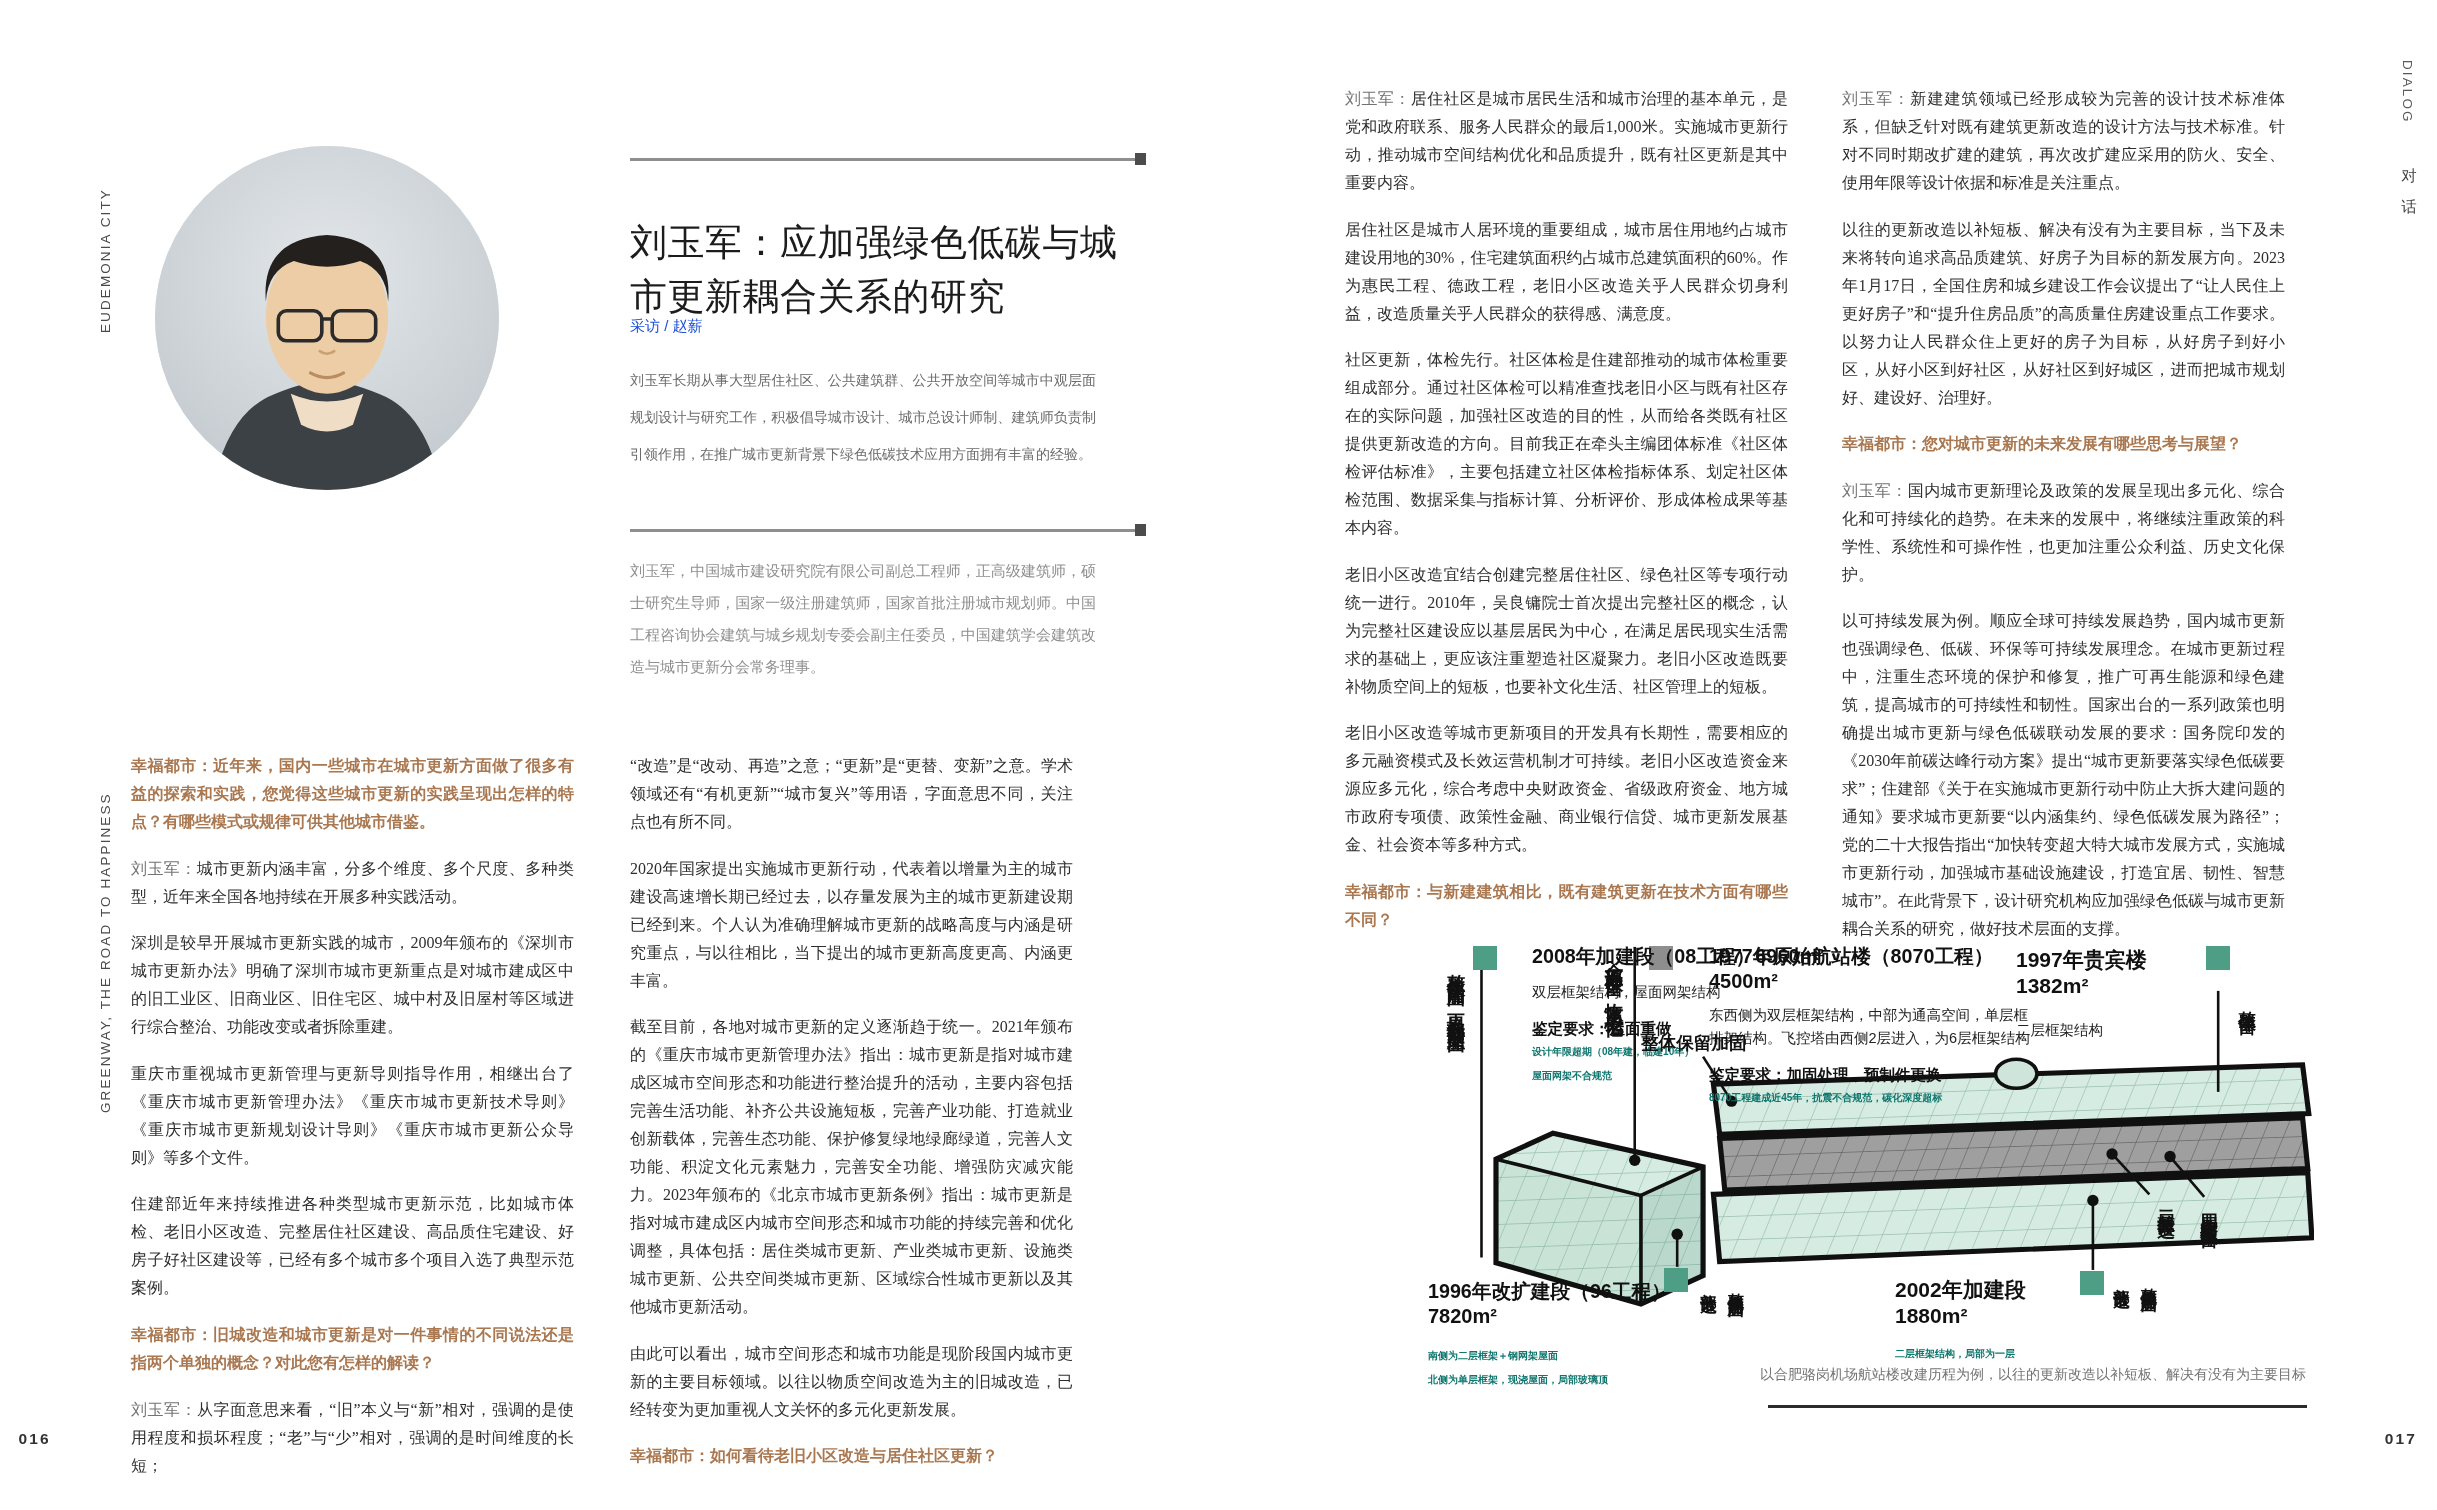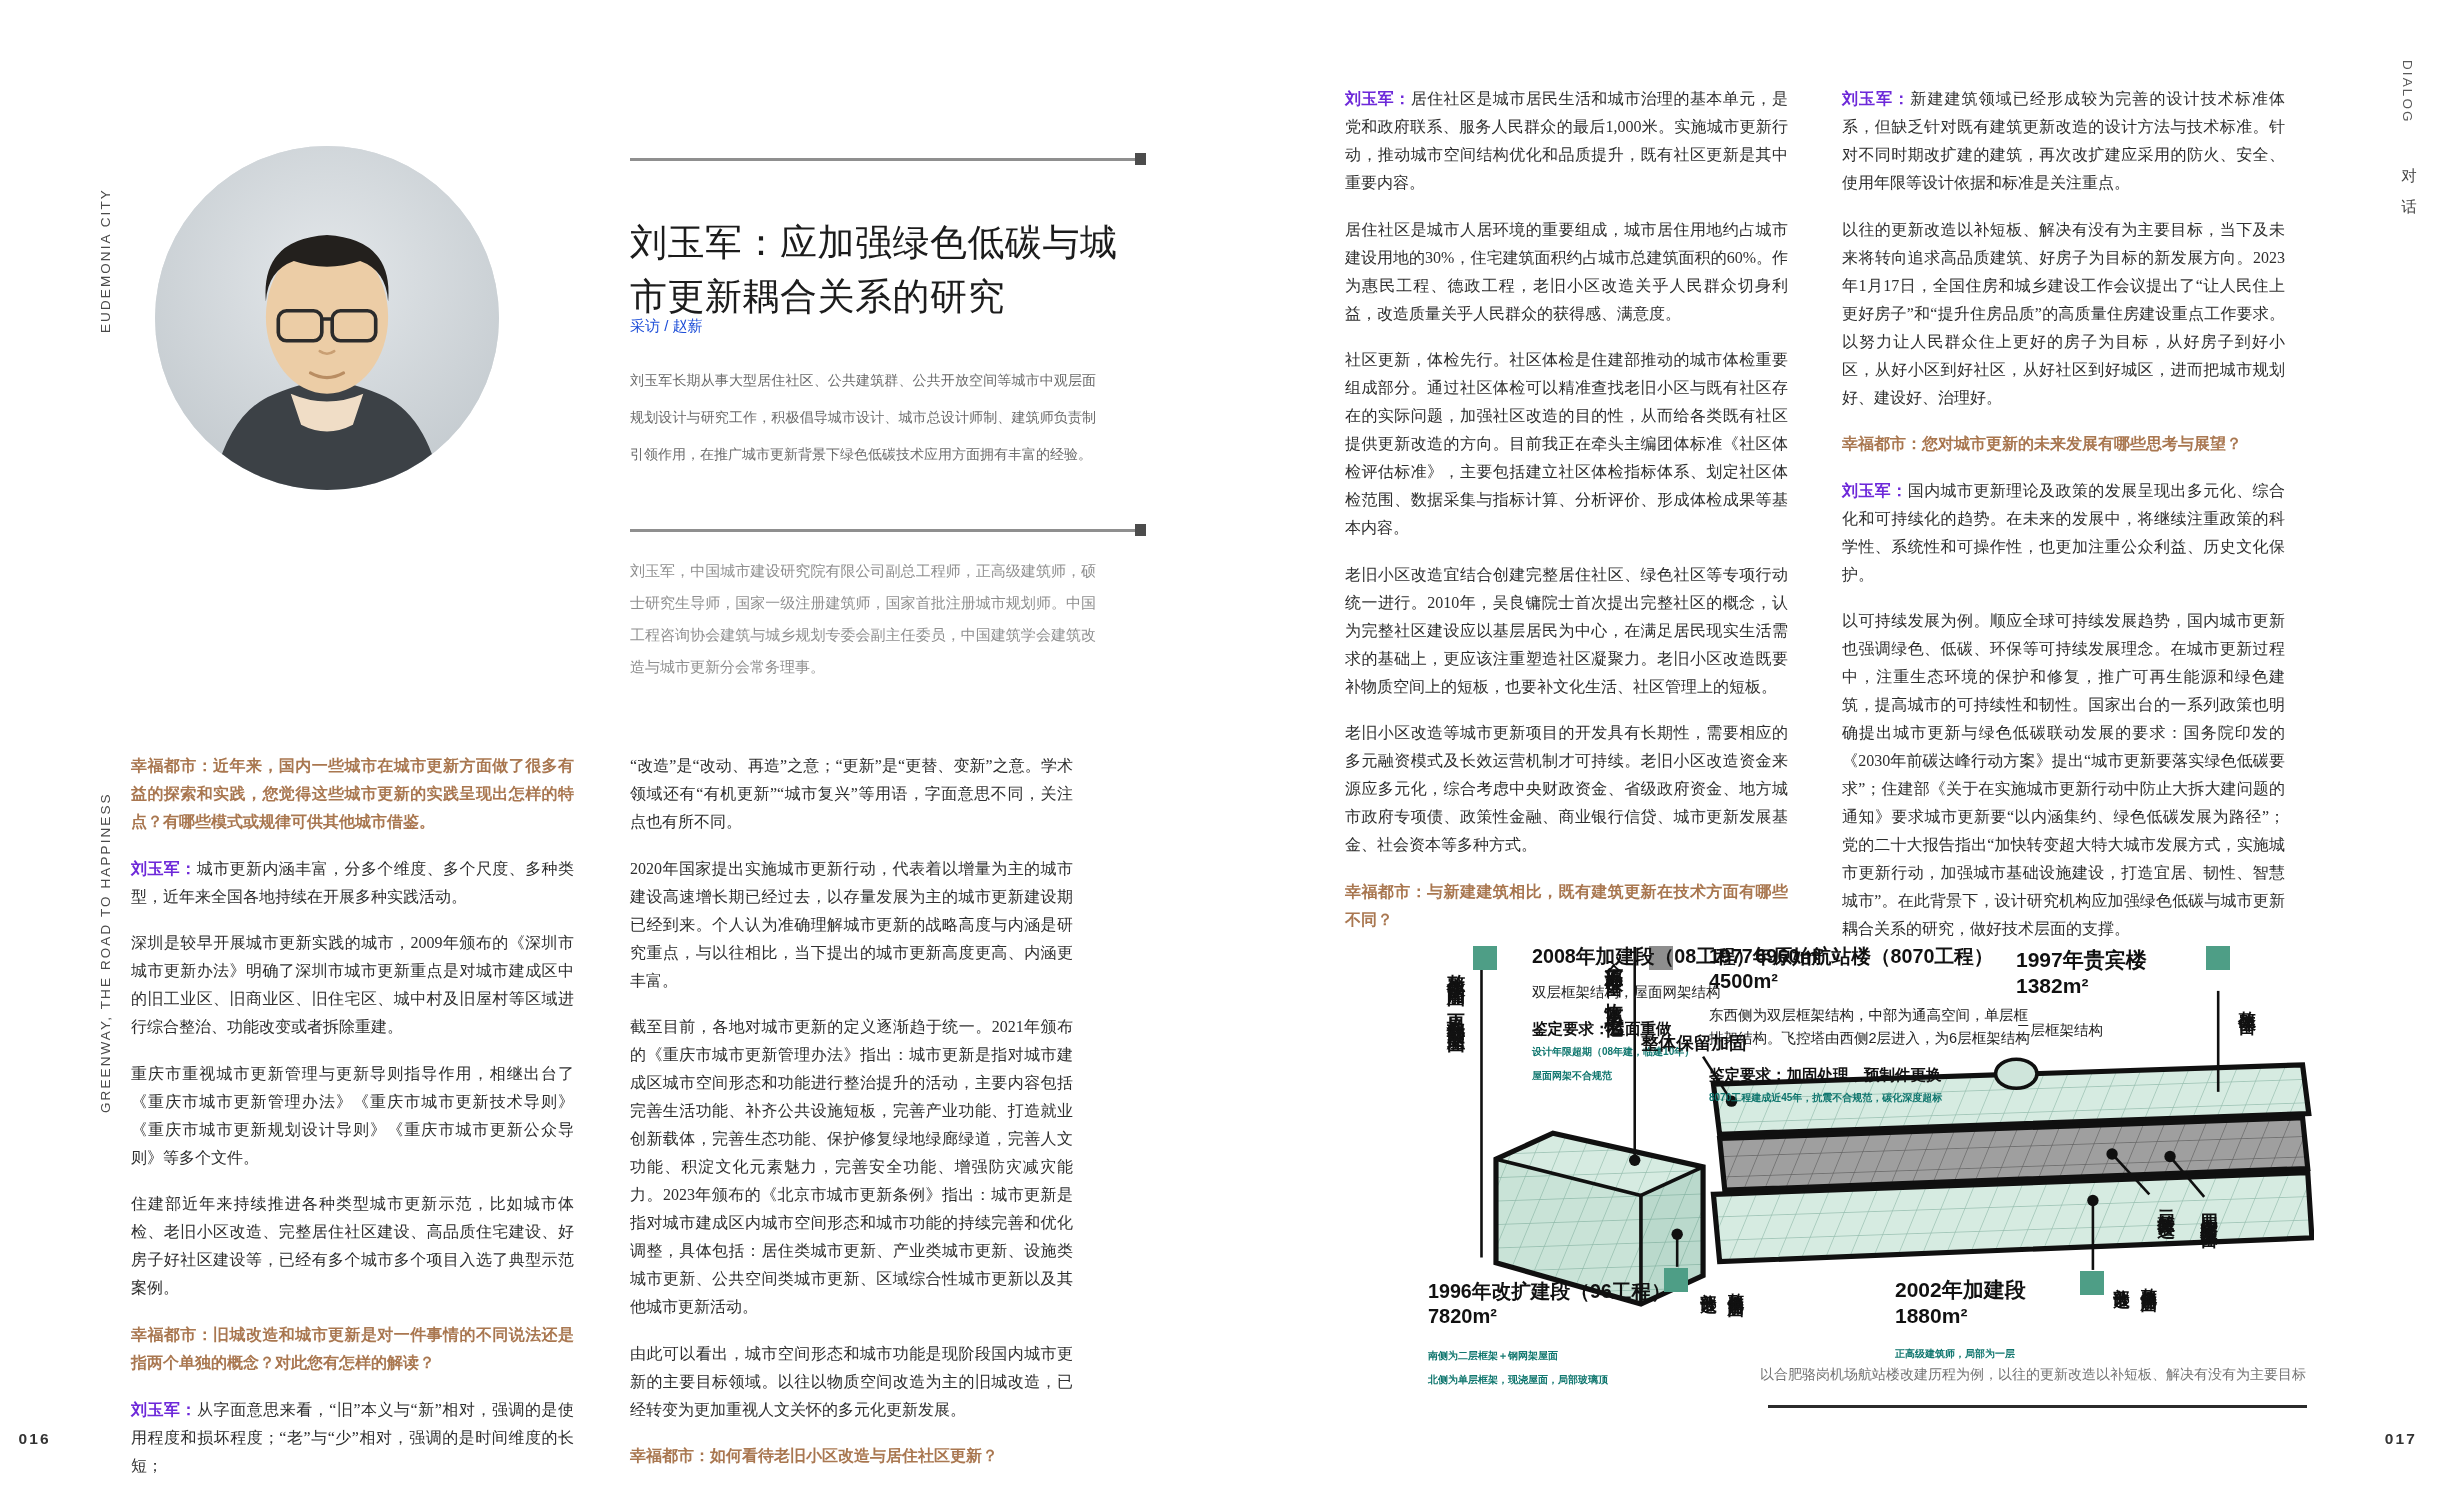--- a/index.html
+++ b/index.html
@@ -26,7 +26,7 @@
   .col p.para{margin:0 0 18.6px 0;font-size:16px;line-height:28px;}
   .col p.p, .col p.a{font-family:"Liberation Serif","DejaVu Serif",serif;color:#2e2e2e;}
   .col p.q{font-weight:bold;color:#a97750;}
-  .col span.lead{font-weight:bold;color:#6d28d9;font-family:"Liberation Sans","DejaVu Sans",sans-serif;}
+  .col span.lead{font-weight:normal;color:#737373;font-family:"Liberation Sans","DejaVu Sans",sans-serif;}
   
   .dsvg{position:absolute;left:1439px;top:921px;width:875px;height:497px;}
   .sq{position:absolute;width:24px;height:24px;}

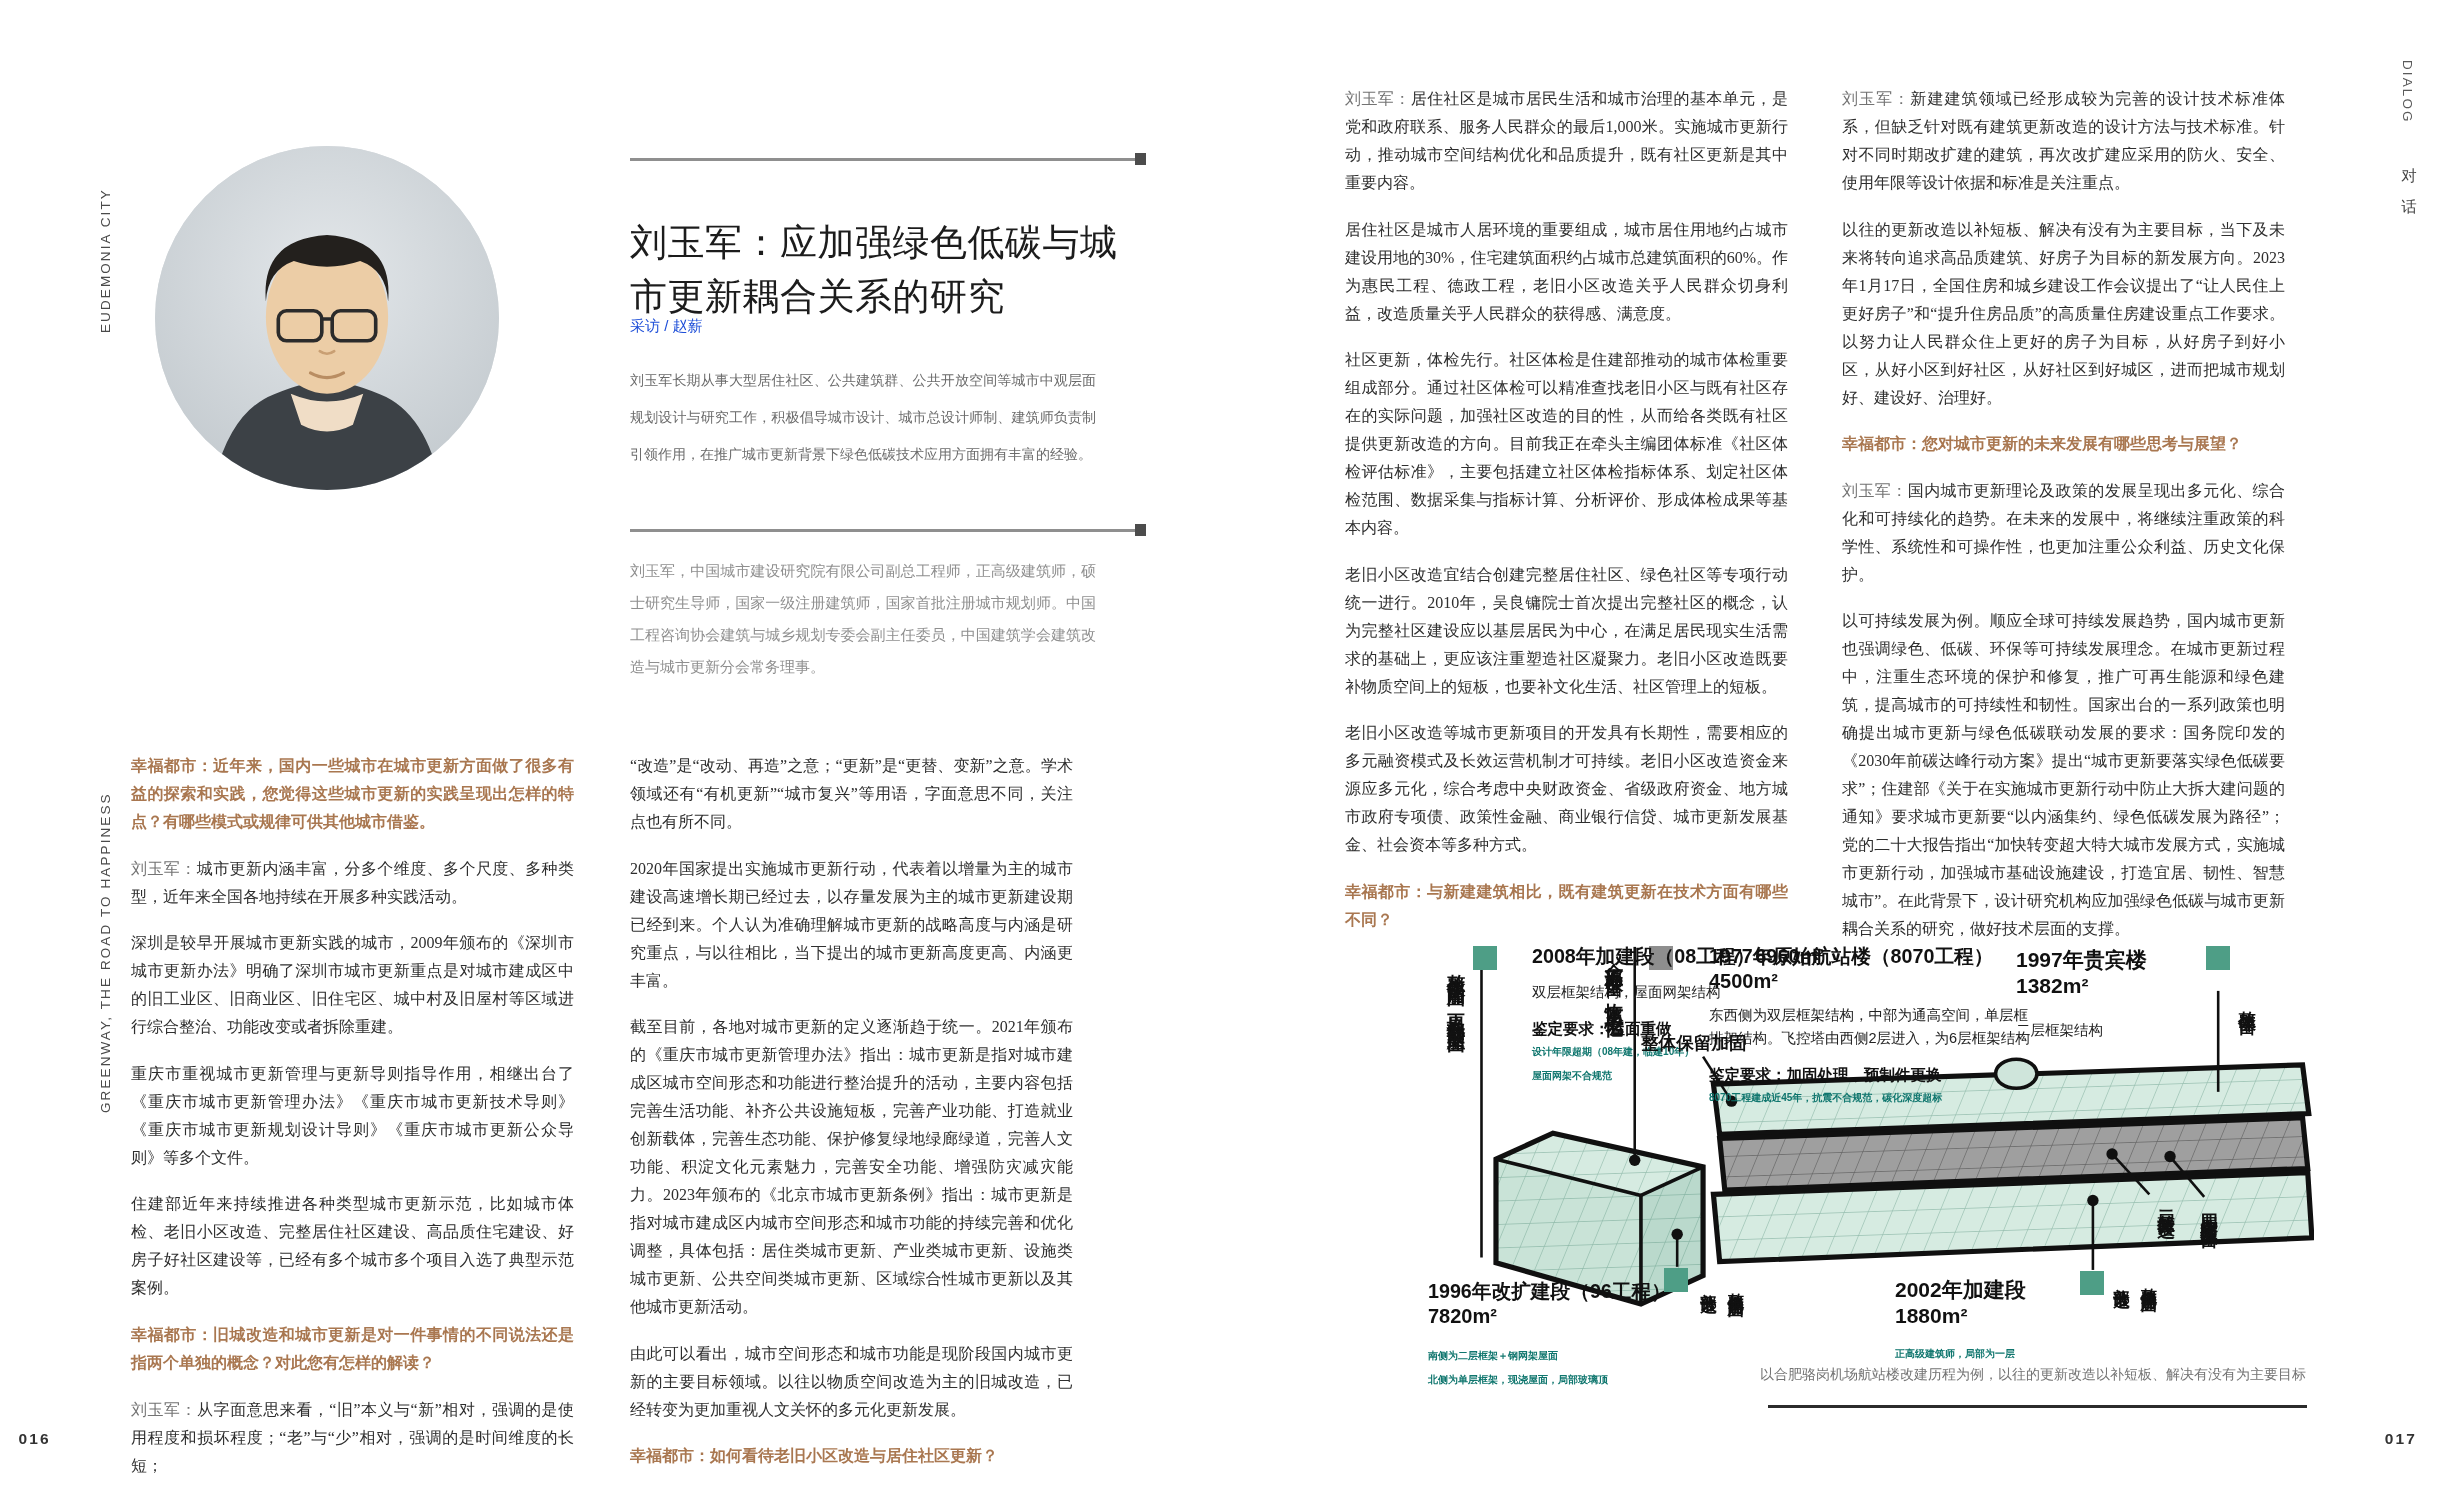--- a/index.html
+++ b/index.html
@@ -231,7 +231,7 @@
 
   <div class="dlabel" style="left:1895px;top:1276px;width:176px;">
     <div class="t" style="font-size:21px;">2002年加建段 1880m²</div>
-    <div class="ln" style="margin-top:13.5px;">正高级建筑师，局部为一层</div>
+    <div class="ln" style="margin-top:13.5px;">二层框架结构，局部为一层</div>
   </div>
   <div class="tagpair" style="left:2110px;top:1275px;height:135px;">
     <div class="vt">部分改造</div>

